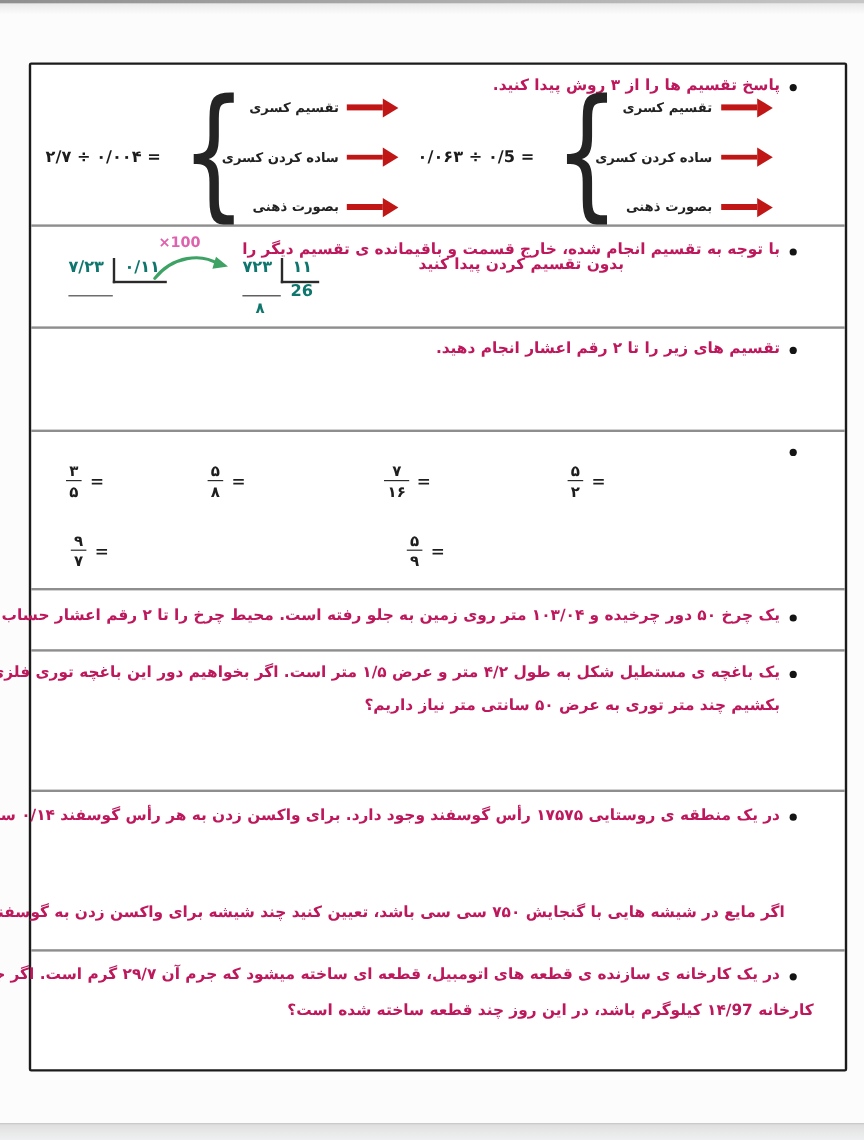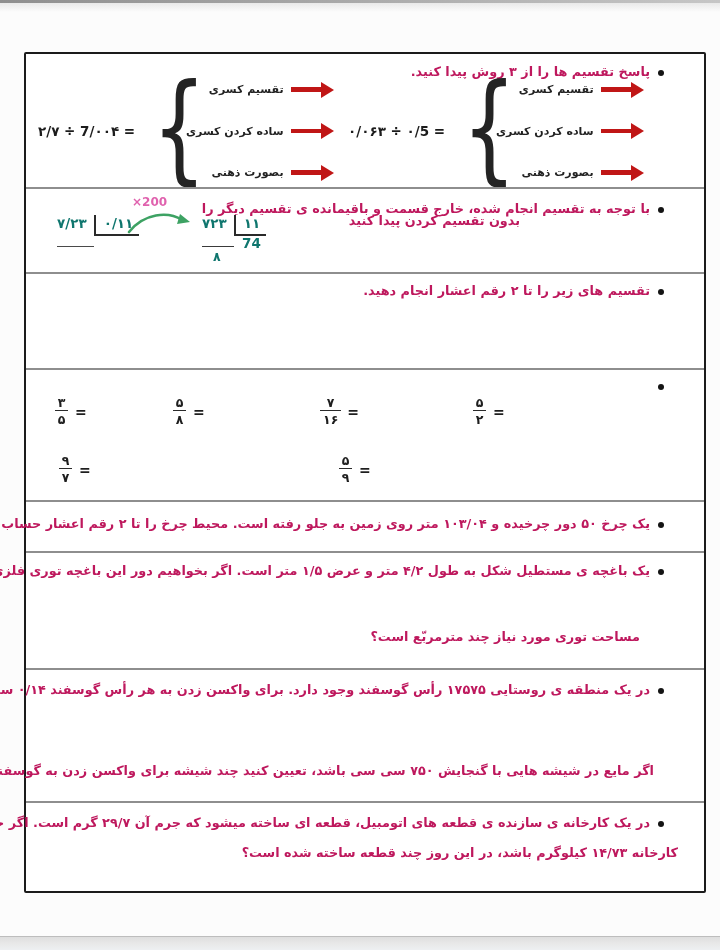--- a/index.html
+++ b/index.html
@@ -101,7 +101,7 @@
     </div>
 
     <div class="method-group" style="left:12px;top:26px">
-      <span class="eq">۲/۷ ÷ 7/۰۰۴ =</span>
+      <span class="eq">۲/۷ ÷ ۰/۰۰۴ =</span>
       <span class="brace">{</span>
       <div class="methods">
         <div class="mrow">

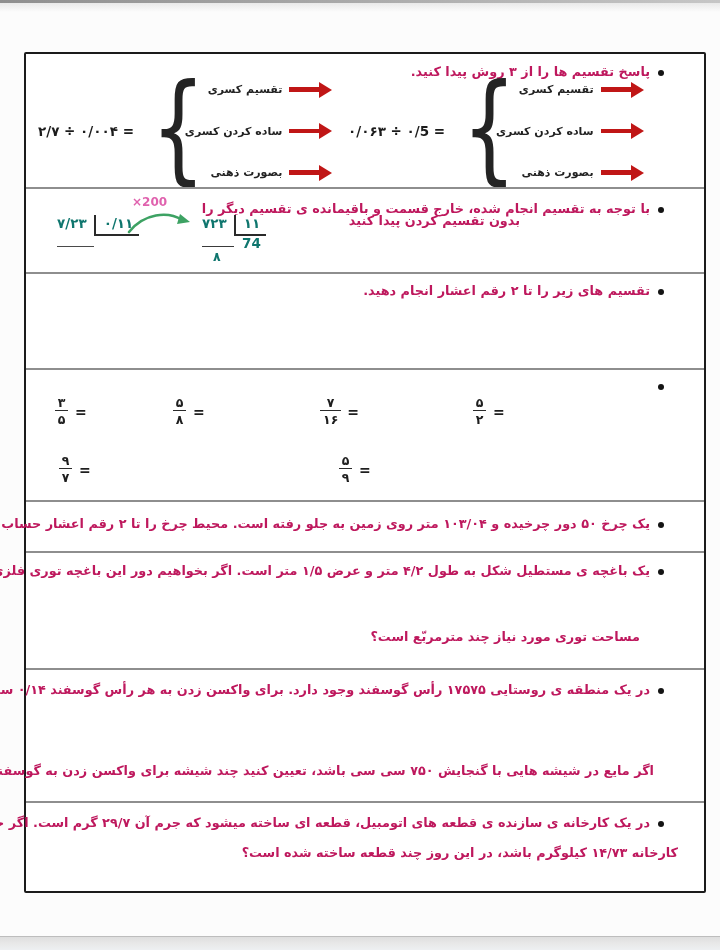--- a/index.html
+++ b/index.html
@@ -131,7 +131,7 @@
         <span class="ansline"></span>
       </div>
 
-      <span class="times">×200</span>
+      <span class="times">×100</span>
       <svg class="arc" width="68" height="26" viewBox="0 0 68 26">
         <path class="arcpath" d="M3,23 C18,4 42,2 56,11" stroke="#3da263"></path>
         <path class="archead" d="M54,5 L64,13 L51,15 Z" fill="#3da263"></path>

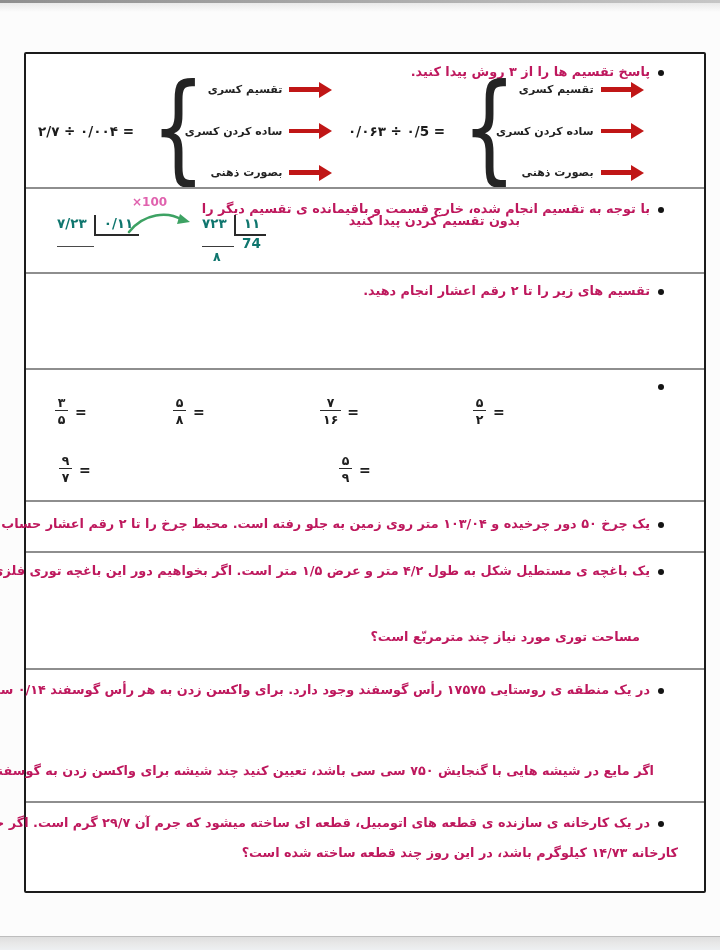--- a/index.html
+++ b/index.html
@@ -139,7 +139,7 @@
 
       <div class="division" style="left:150px;top:26px">
         <span class="dvd">۷۲۳</span><span class="dvr">۱۱</span>
-        <span class="quo">74</span>
+        <span class="quo">26</span>
         <span class="remline"></span>
         <span class="rem">۸</span>
       </div>

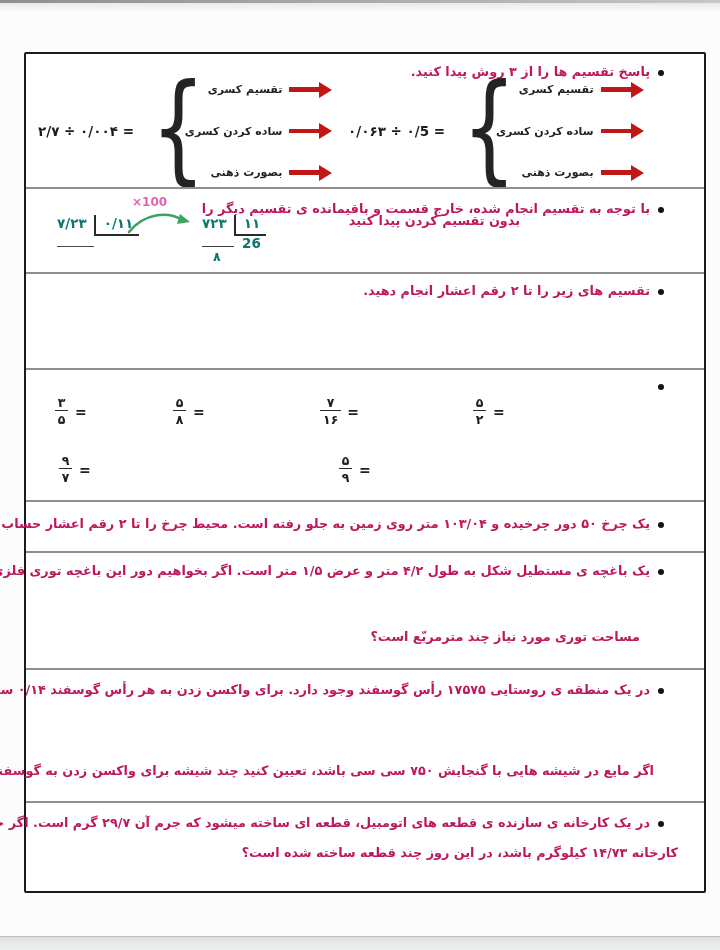--- a/index.html
+++ b/index.html
@@ -146,7 +146,7 @@
     </div>
   </section>
 
-  <section class="sec" style="height:96px">
+  <section class="sec" style="height:86px">
     <span class="bullet" style="top:15px"></span>
     <div class="pline" style="top:9px;right:54px">تقسیم های زیر را تا ۲ رقم اعشار انجام دهید.</div>
   </section>

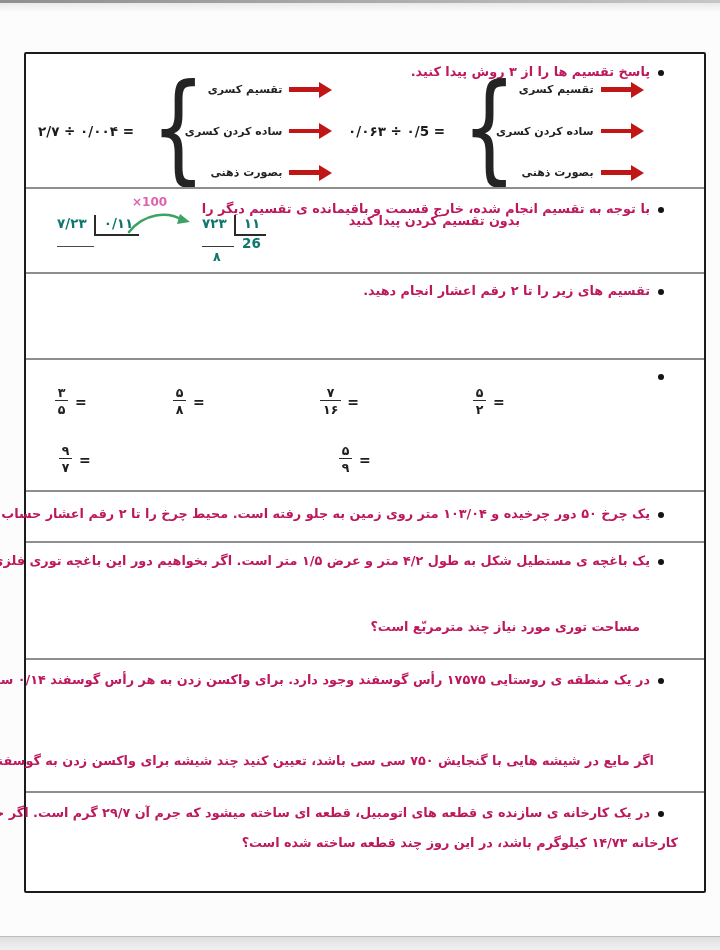--- a/index.html
+++ b/index.html
@@ -206,6 +206,7 @@
   <section class="sec" style="height:117px">
     <span class="bullet" style="top:16px"></span>
     <div class="pline" style="top:10px;right:54px">یک باغچه ی مستطیل شکل به طول ۴/۲ متر و عرض ۱/۵ متر است. اگر بخواهیم دور این باغچه توری فلزی به عرض ۵۰ سانتی متر</div>
+    <div class="pline" style="top:38px;right:54px">بکشیم چند متر توری به عرض ۵۰ سانتی متر نیاز داریم؟</div>
     <div class="pline" style="top:76px;right:64px">مساحت توری مورد نیاز چند مترمربّع است؟</div>
   </section>
 

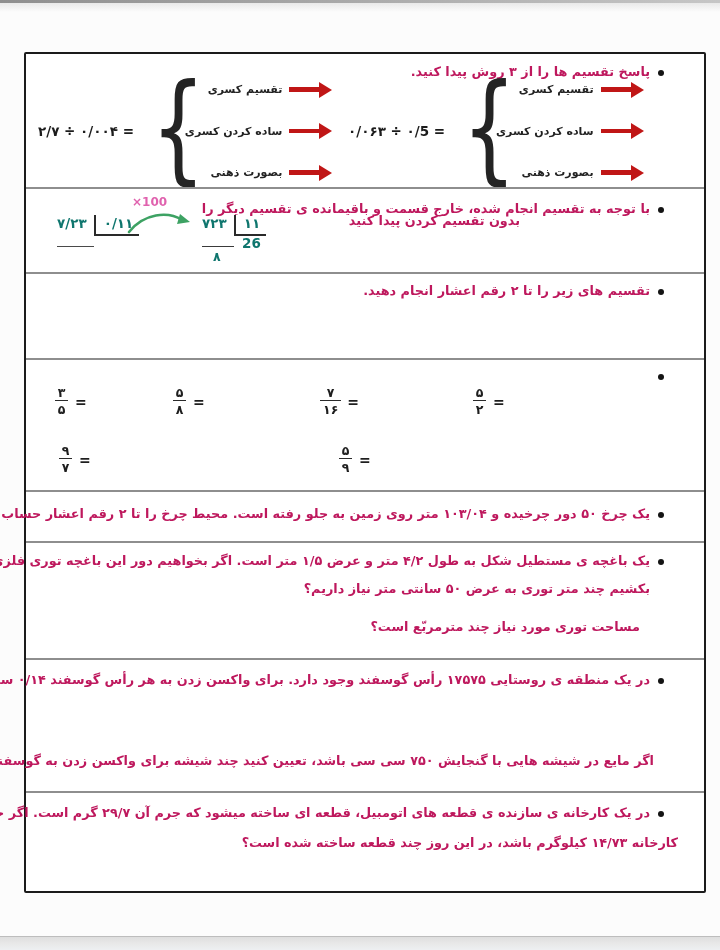--- a/index.html
+++ b/index.html
@@ -207,7 +207,6 @@
     <span class="bullet" style="top:16px"></span>
     <div class="pline" style="top:10px;right:54px">یک باغچه ی مستطیل شکل به طول ۴/۲ متر و عرض ۱/۵ متر است. اگر بخواهیم دور این باغچه توری فلزی به عرض ۵۰ سانتی متر</div>
     <div class="pline" style="top:38px;right:54px">بکشیم چند متر توری به عرض ۵۰ سانتی متر نیاز داریم؟</div>
-    <div class="pline" style="top:76px;right:64px">مساحت توری مورد نیاز چند مترمربّع است؟</div>
   </section>
 
   <section class="sec" style="height:133px">

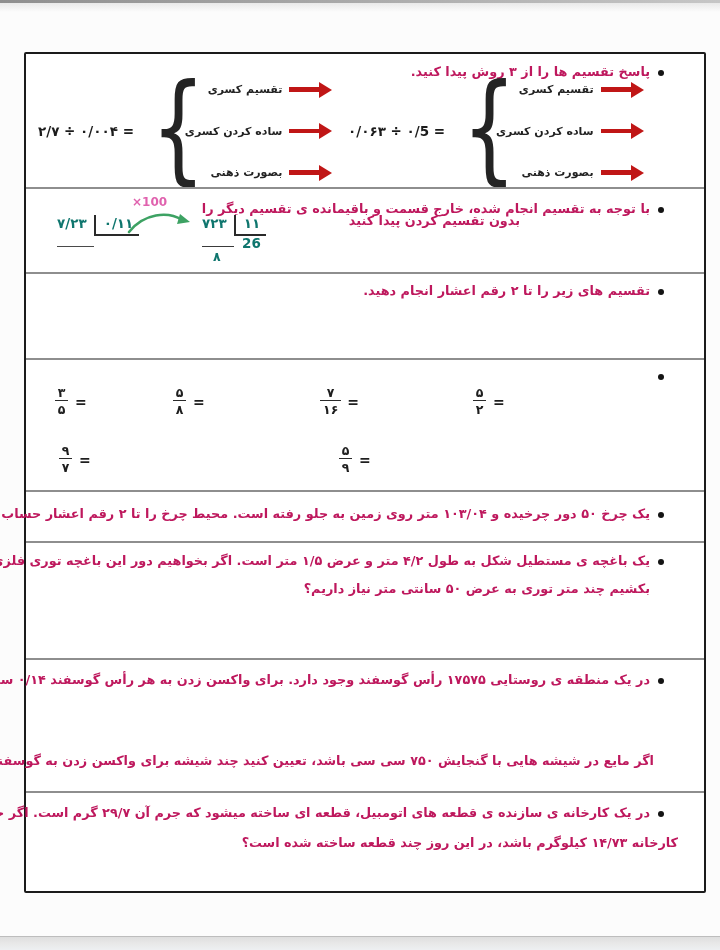--- a/index.html
+++ b/index.html
@@ -218,7 +218,7 @@
   <section class="sec" style="flex:1">
     <span class="bullet" style="top:18px"></span>
     <div class="pline" style="top:12px;right:54px">در یک کارخانه ی سازنده ی قطعه های اتومبیل، قطعه ای ساخته میشود که جرم آن ۲۹/۷ گرم است. اگر جرم کل تولید یک روز این</div>
-    <div class="pline" style="top:42px;right:26px">کارخانه ۱۴/۷۳ کیلوگرم باشد، در این روز چند قطعه ساخته شده است؟</div>
+    <div class="pline" style="top:42px;right:26px">کارخانه ۱۴/97 کیلوگرم باشد، در این روز چند قطعه ساخته شده است؟</div>
   </section>
 
 </div>

